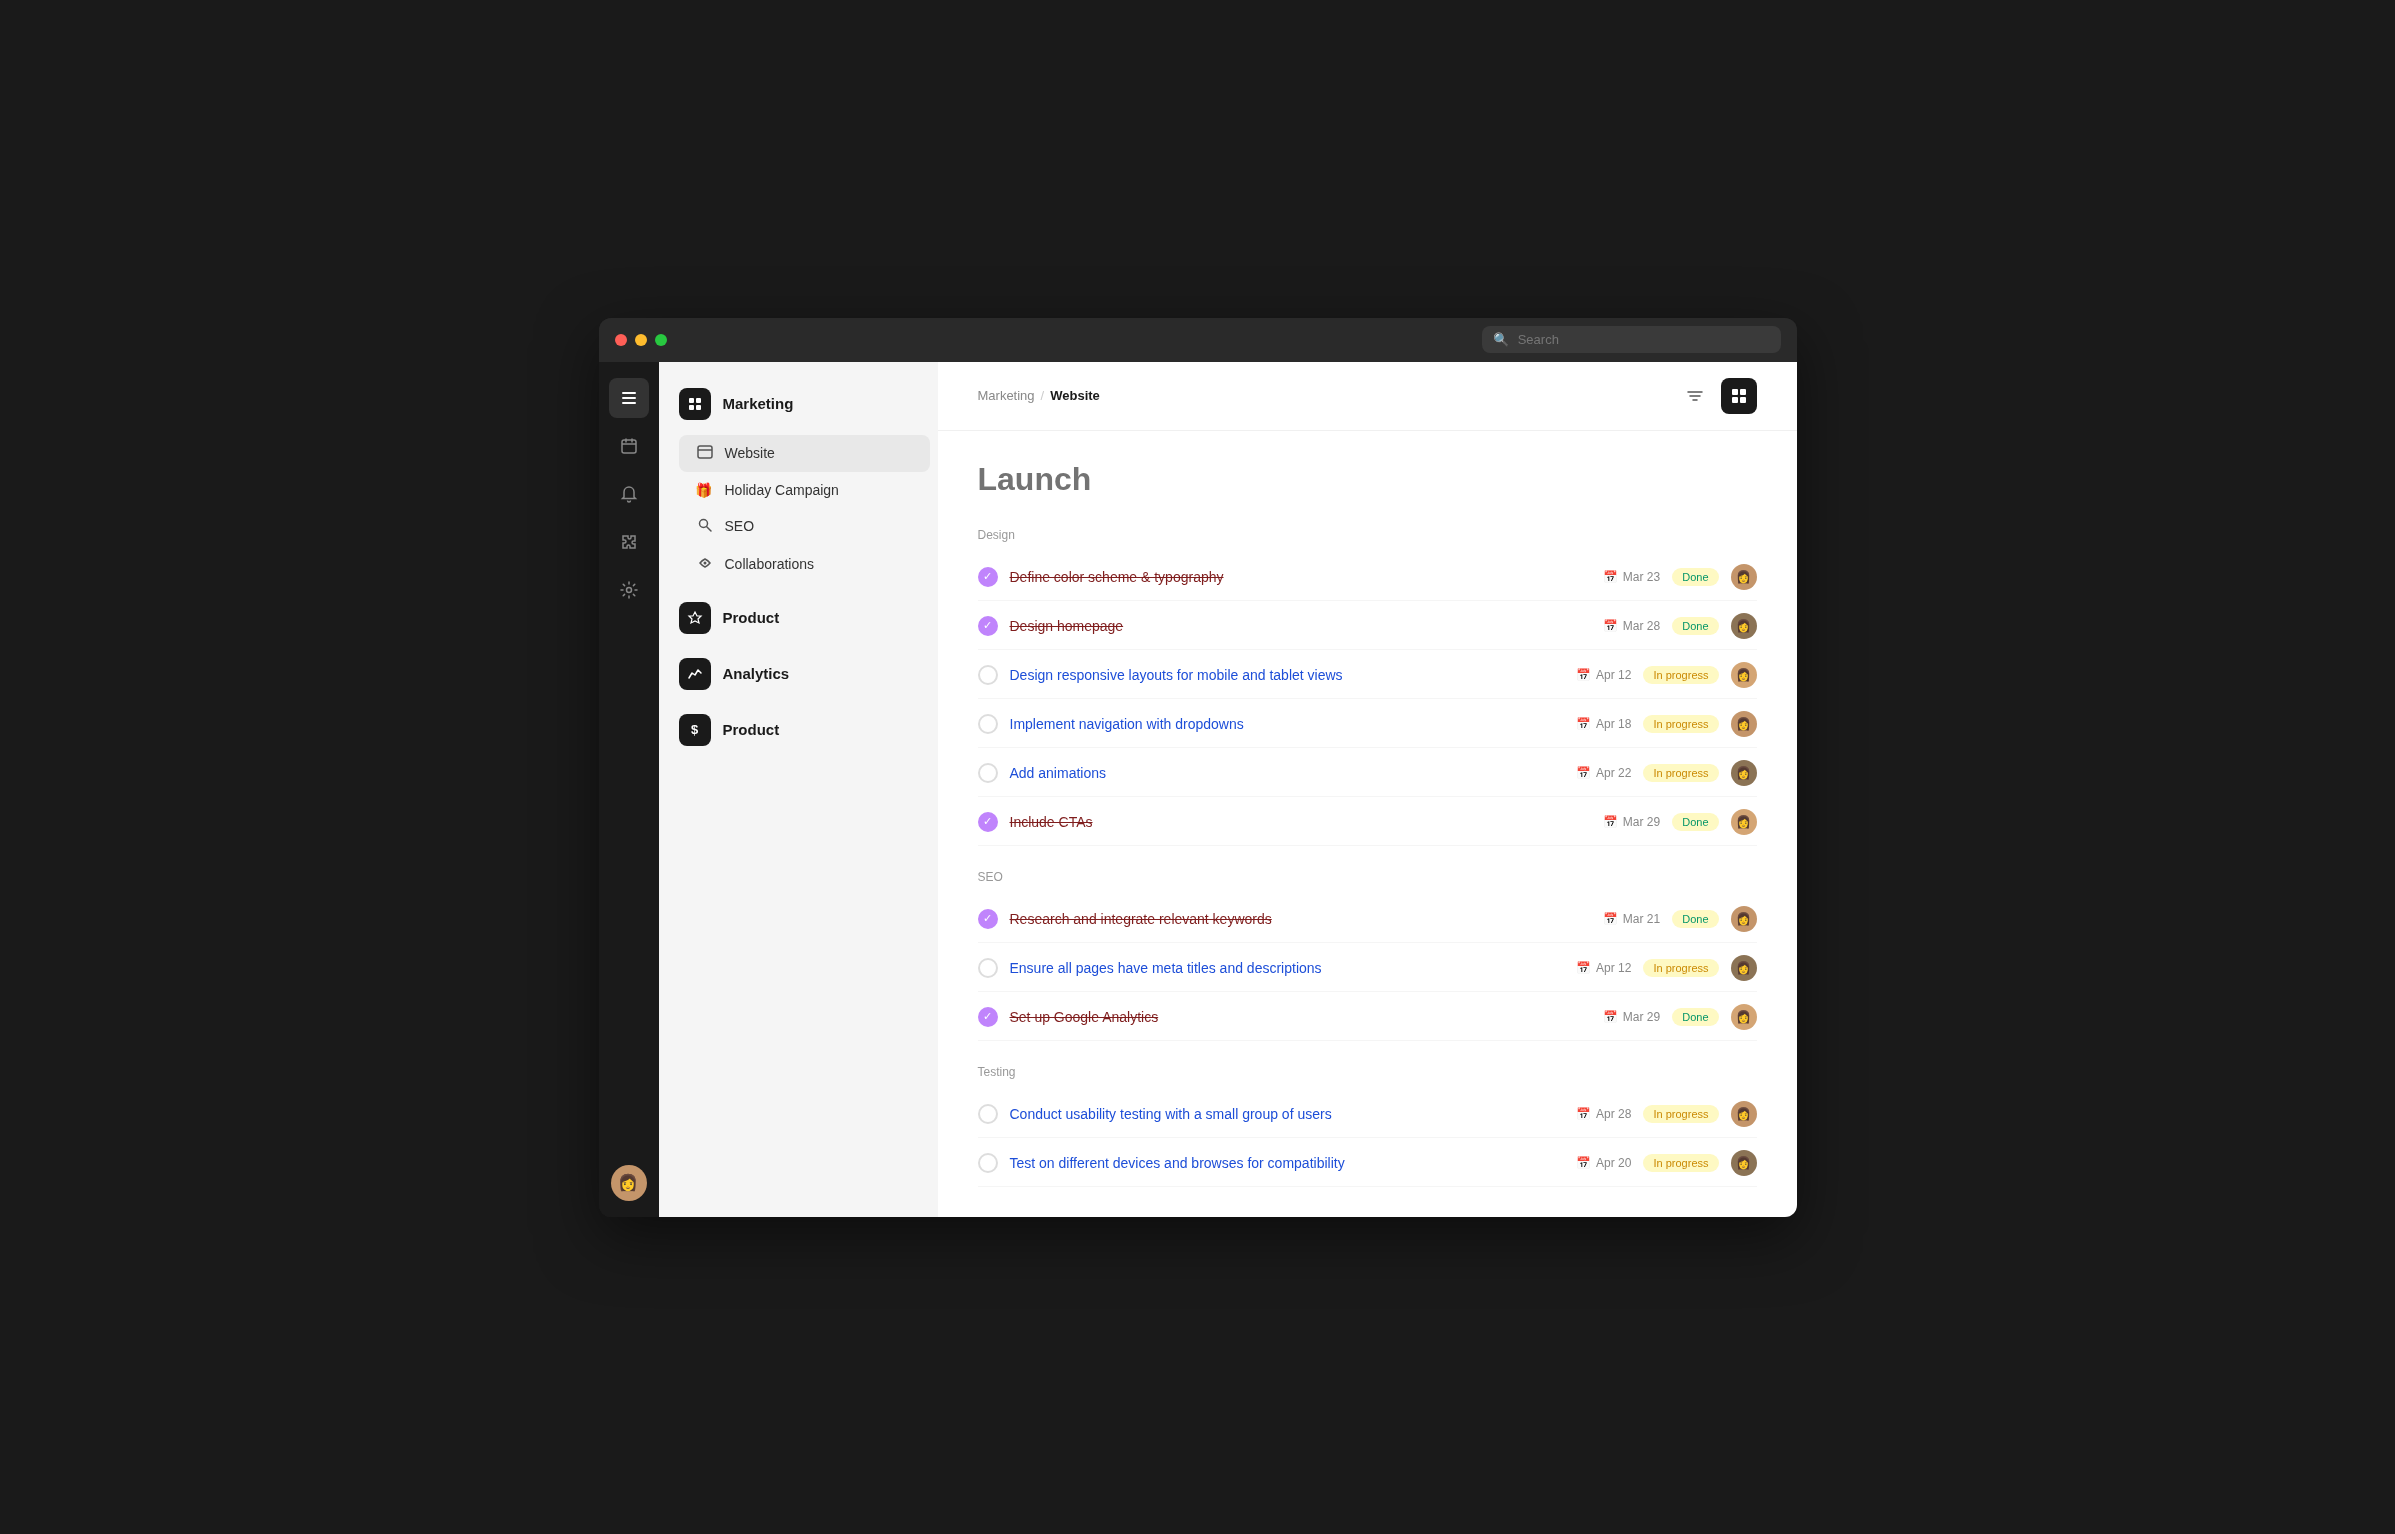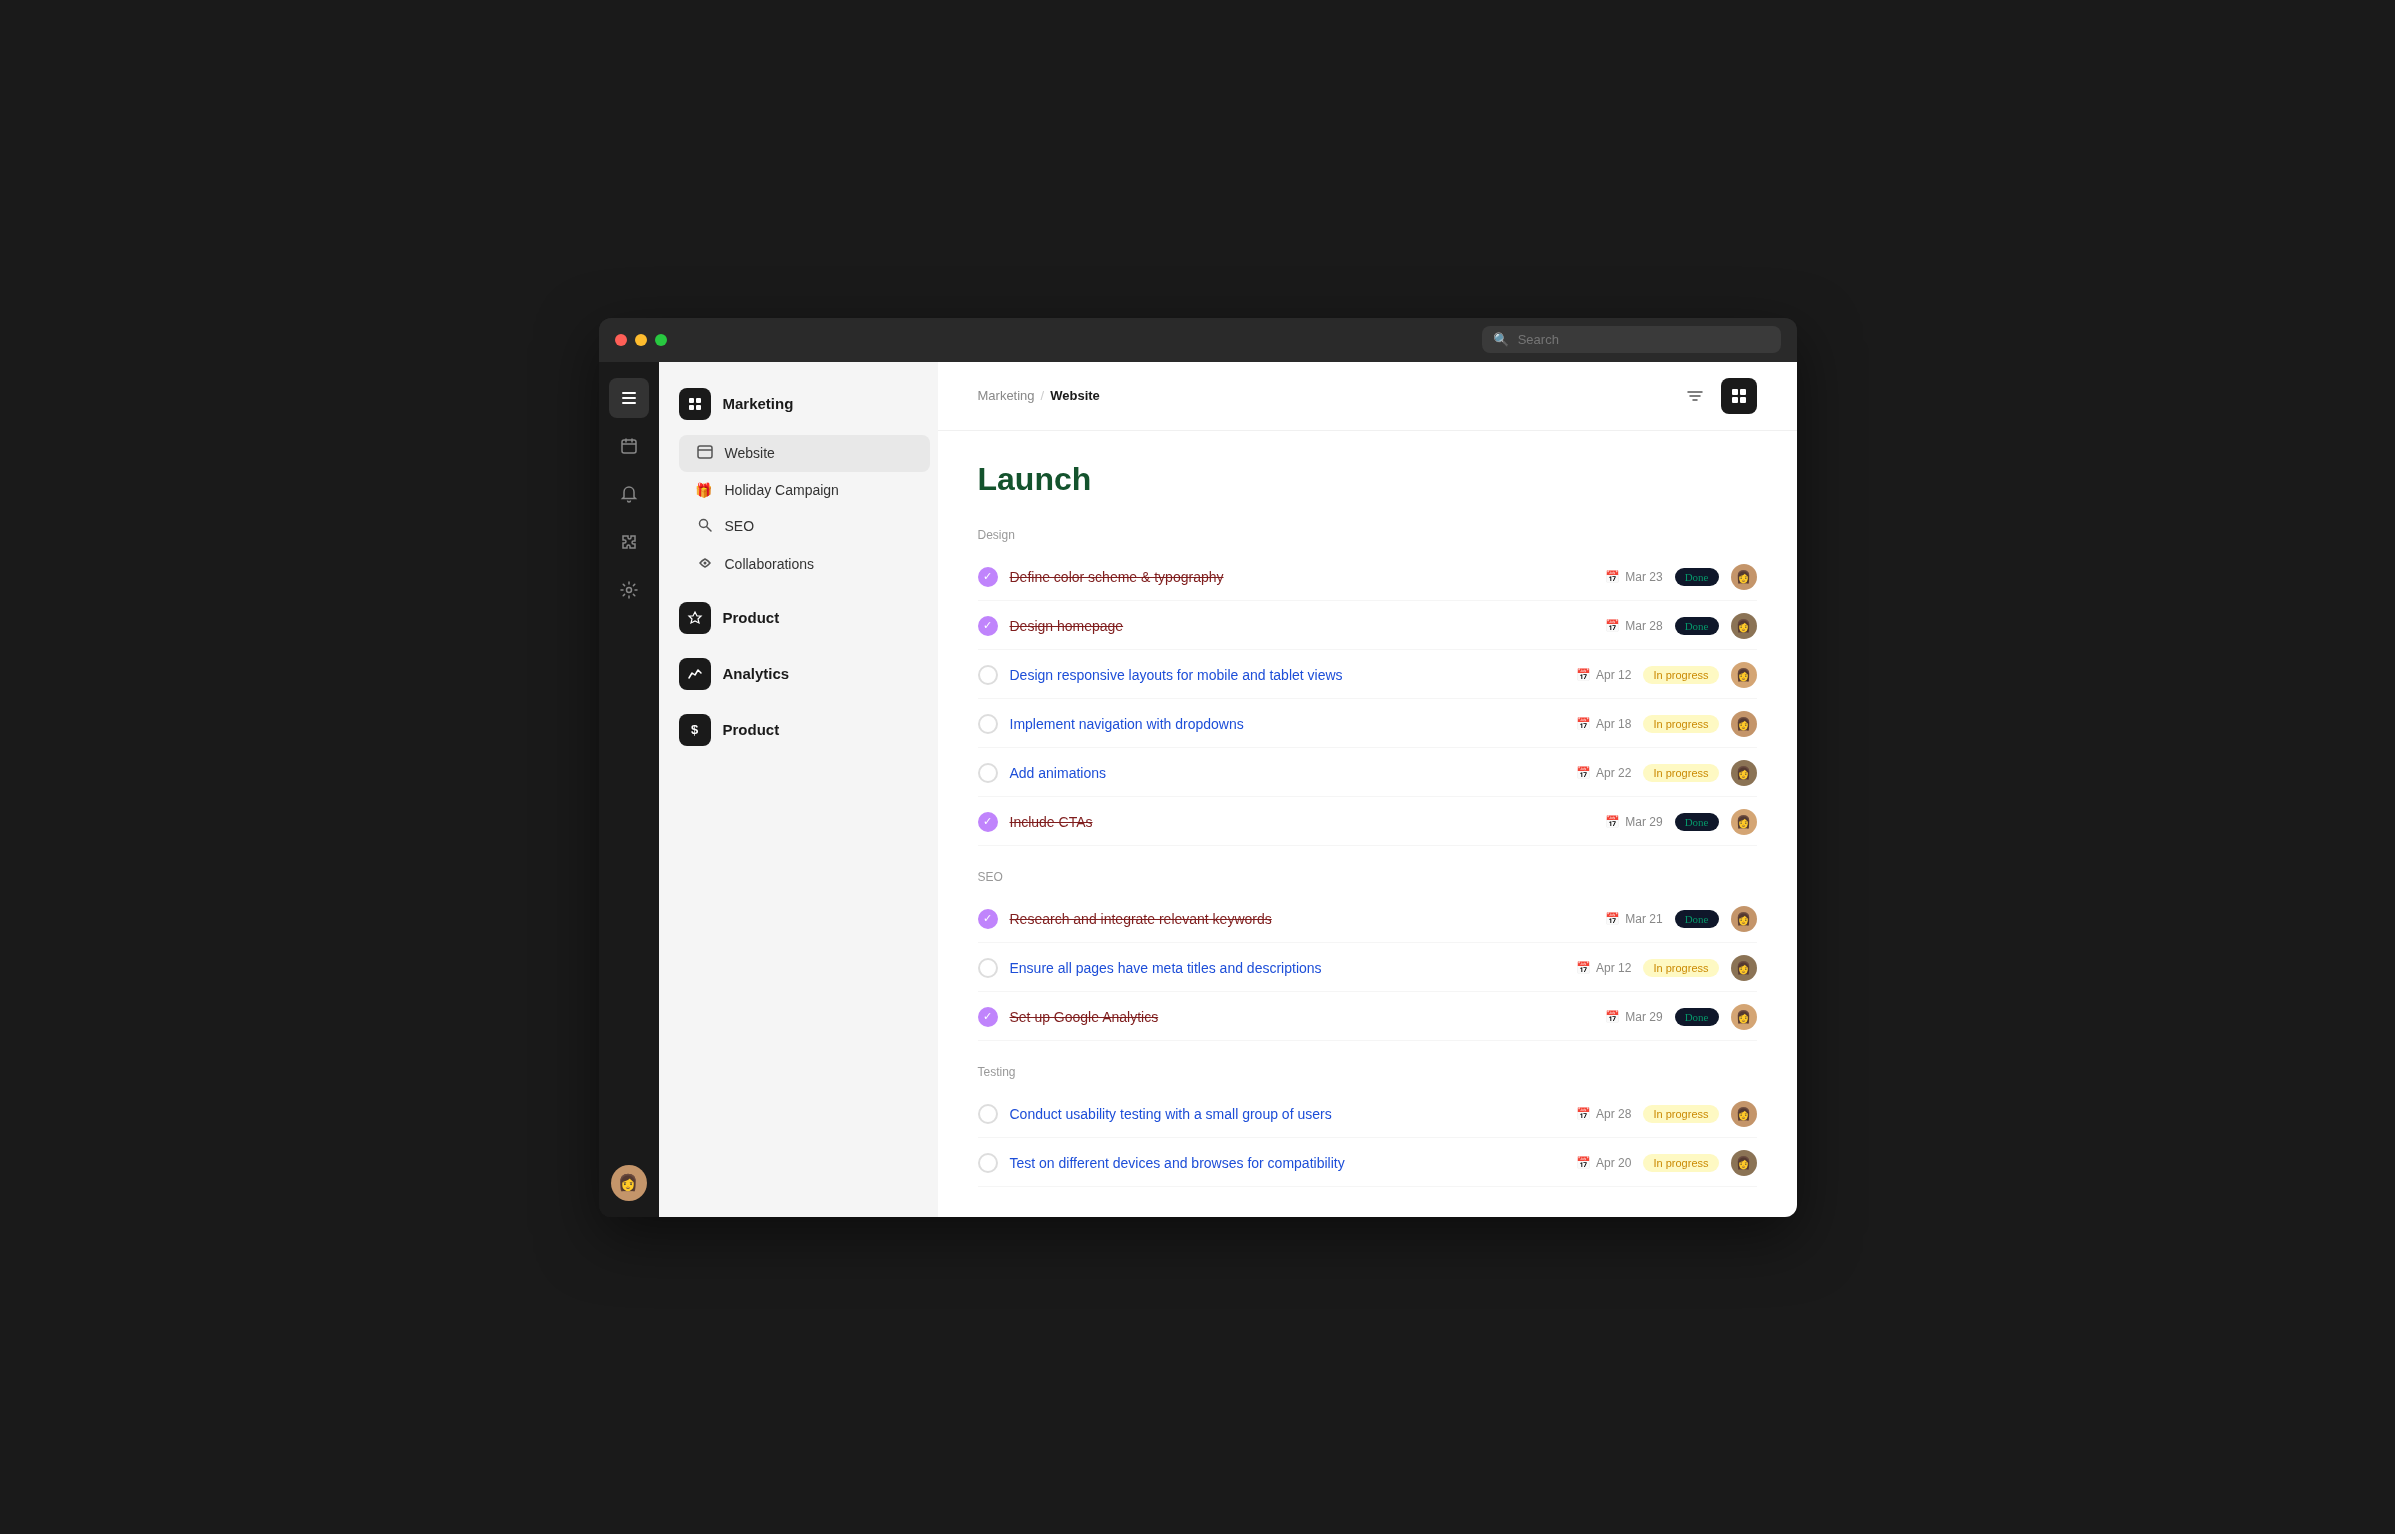--- a/index.html
+++ b/index.html
@@ -216,7 +216,7 @@
     .page-title {
       font-size: 32px;
       font-weight: 700;
-      color: #14532d;
+      color: #737373;
       margin-bottom: 30px;
     }
     .section-header {

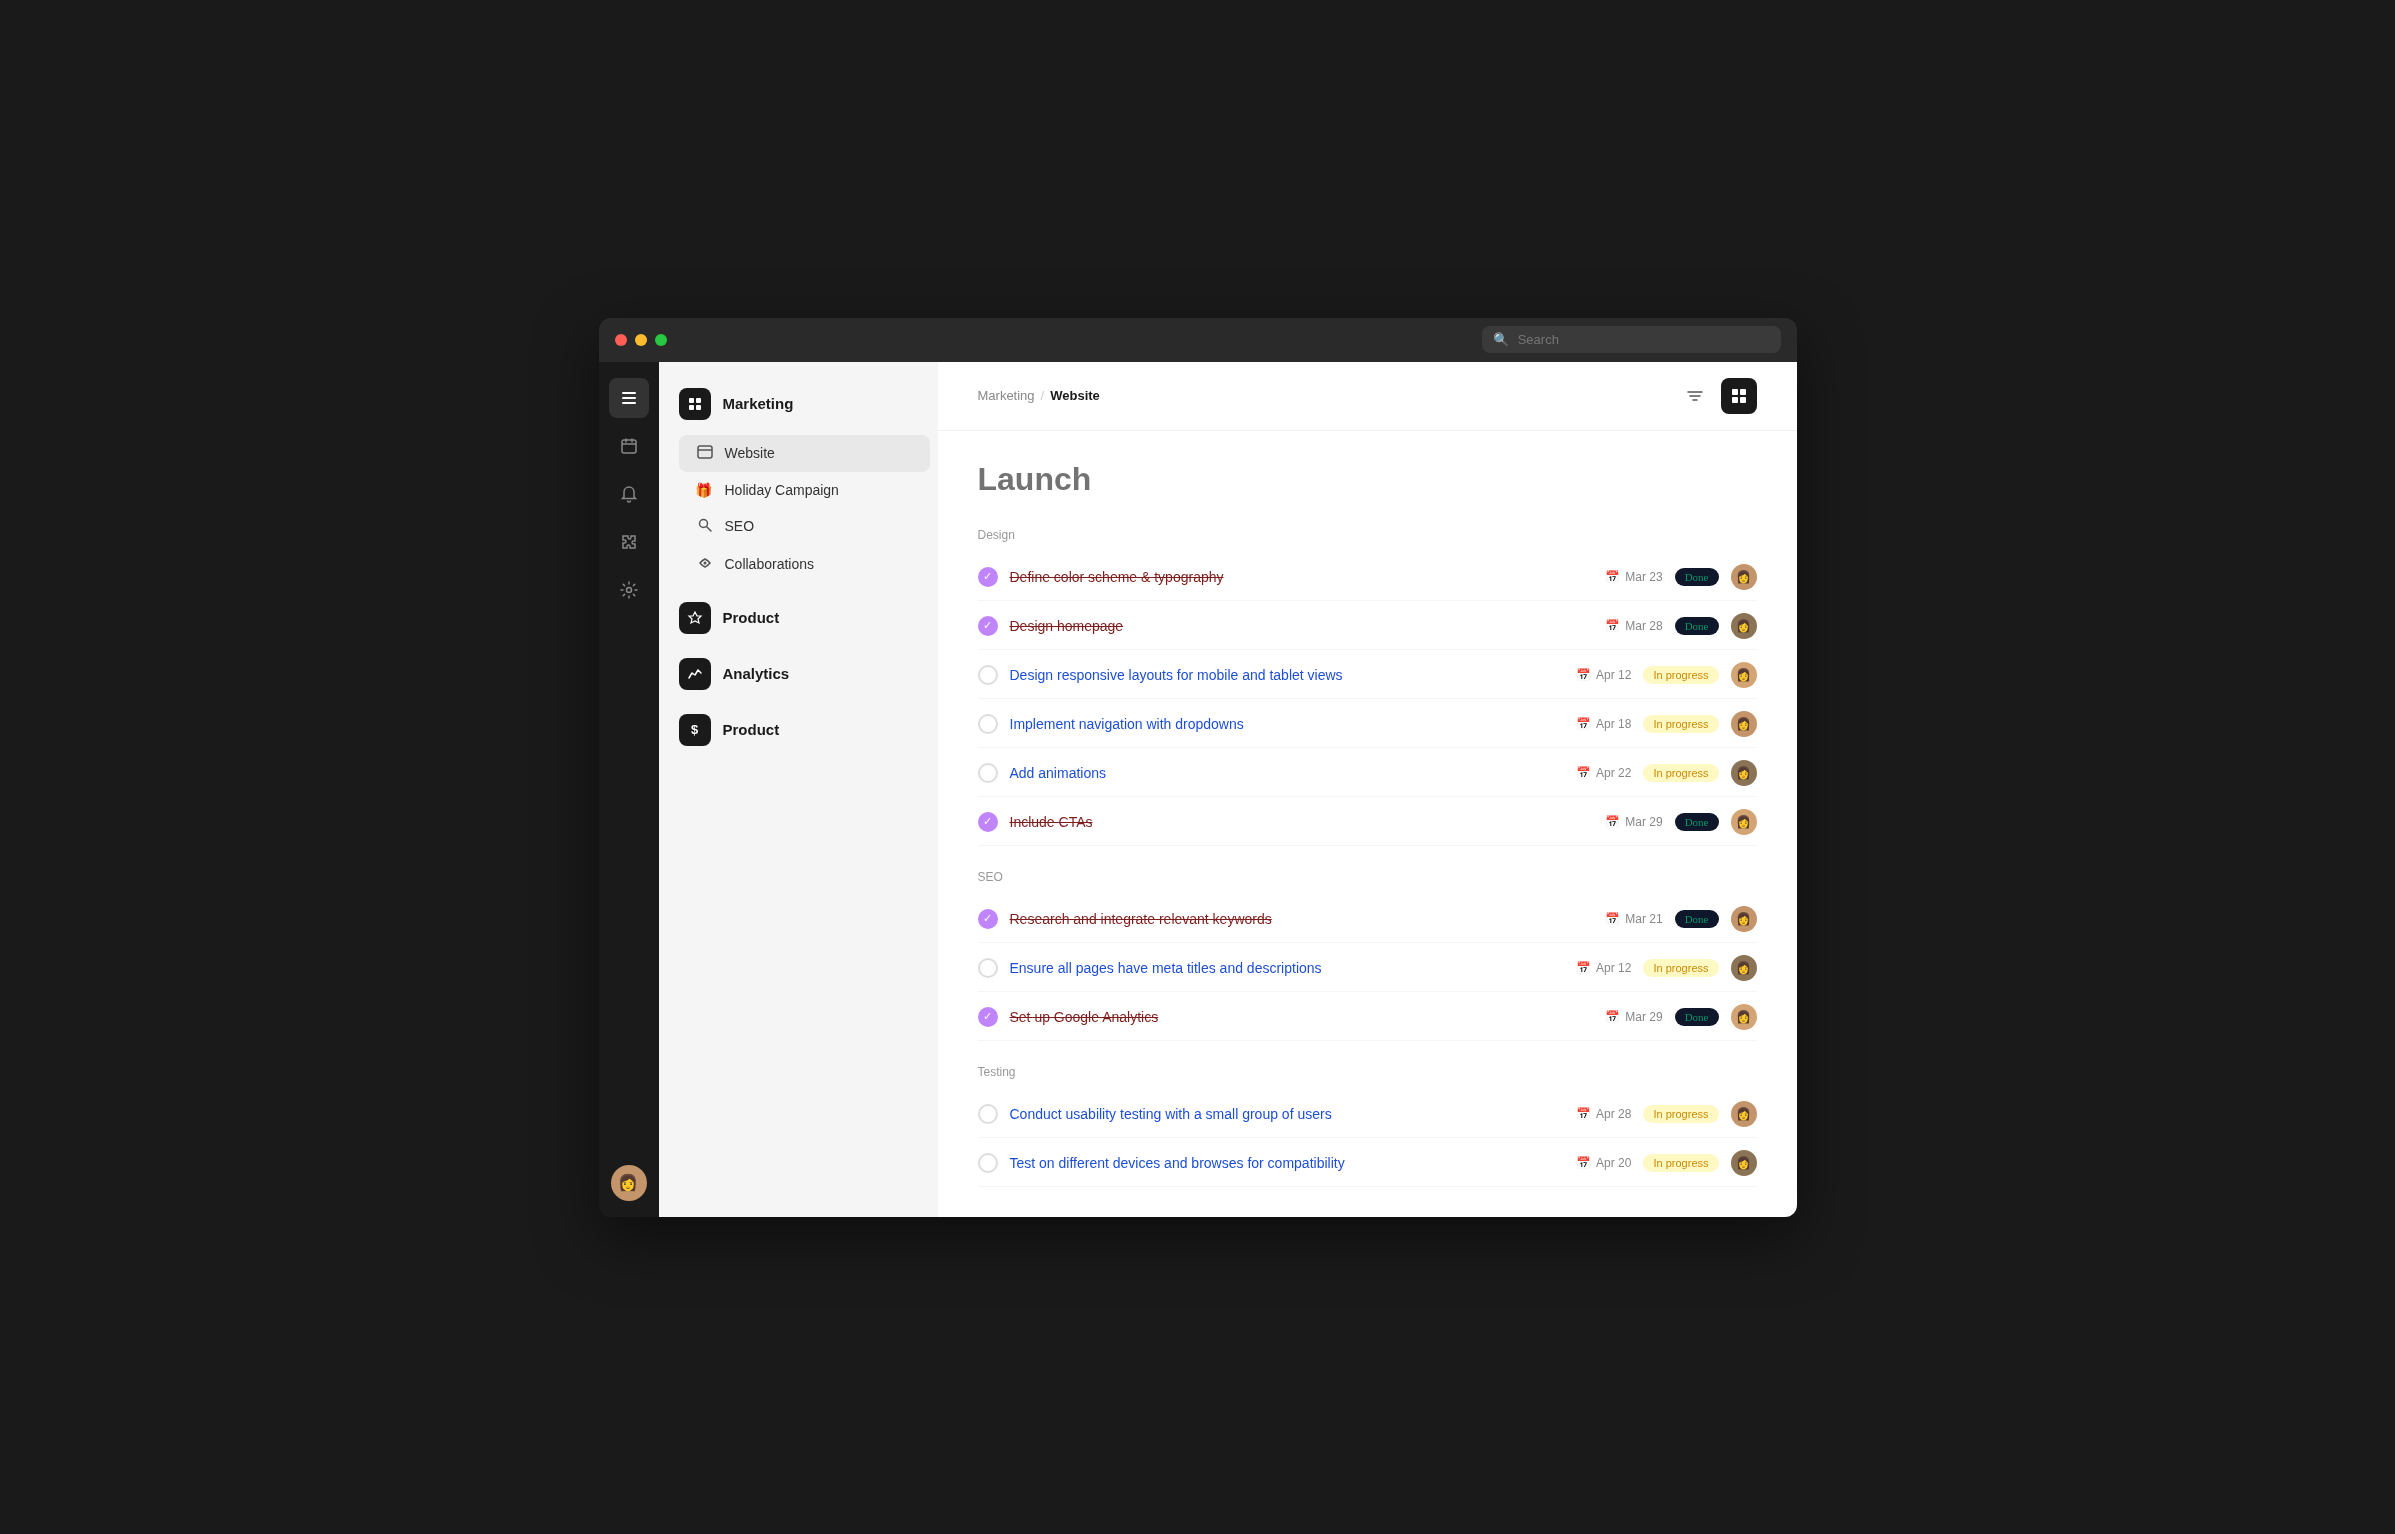--- a/index.html
+++ b/index.html
@@ -279,7 +279,7 @@
       font-size: 11px;
       font-weight: 500;
     }
-    .status-done { background: #0f172a; color: #059669; font-family: Liberation Serif, serif; }
+    .status-done { background: #fef9c3; color: #059669; }
     .status-in-progress { background: #fef9c3; color: #ca8a04; }
     .task-avatar {
       width: 26px;

